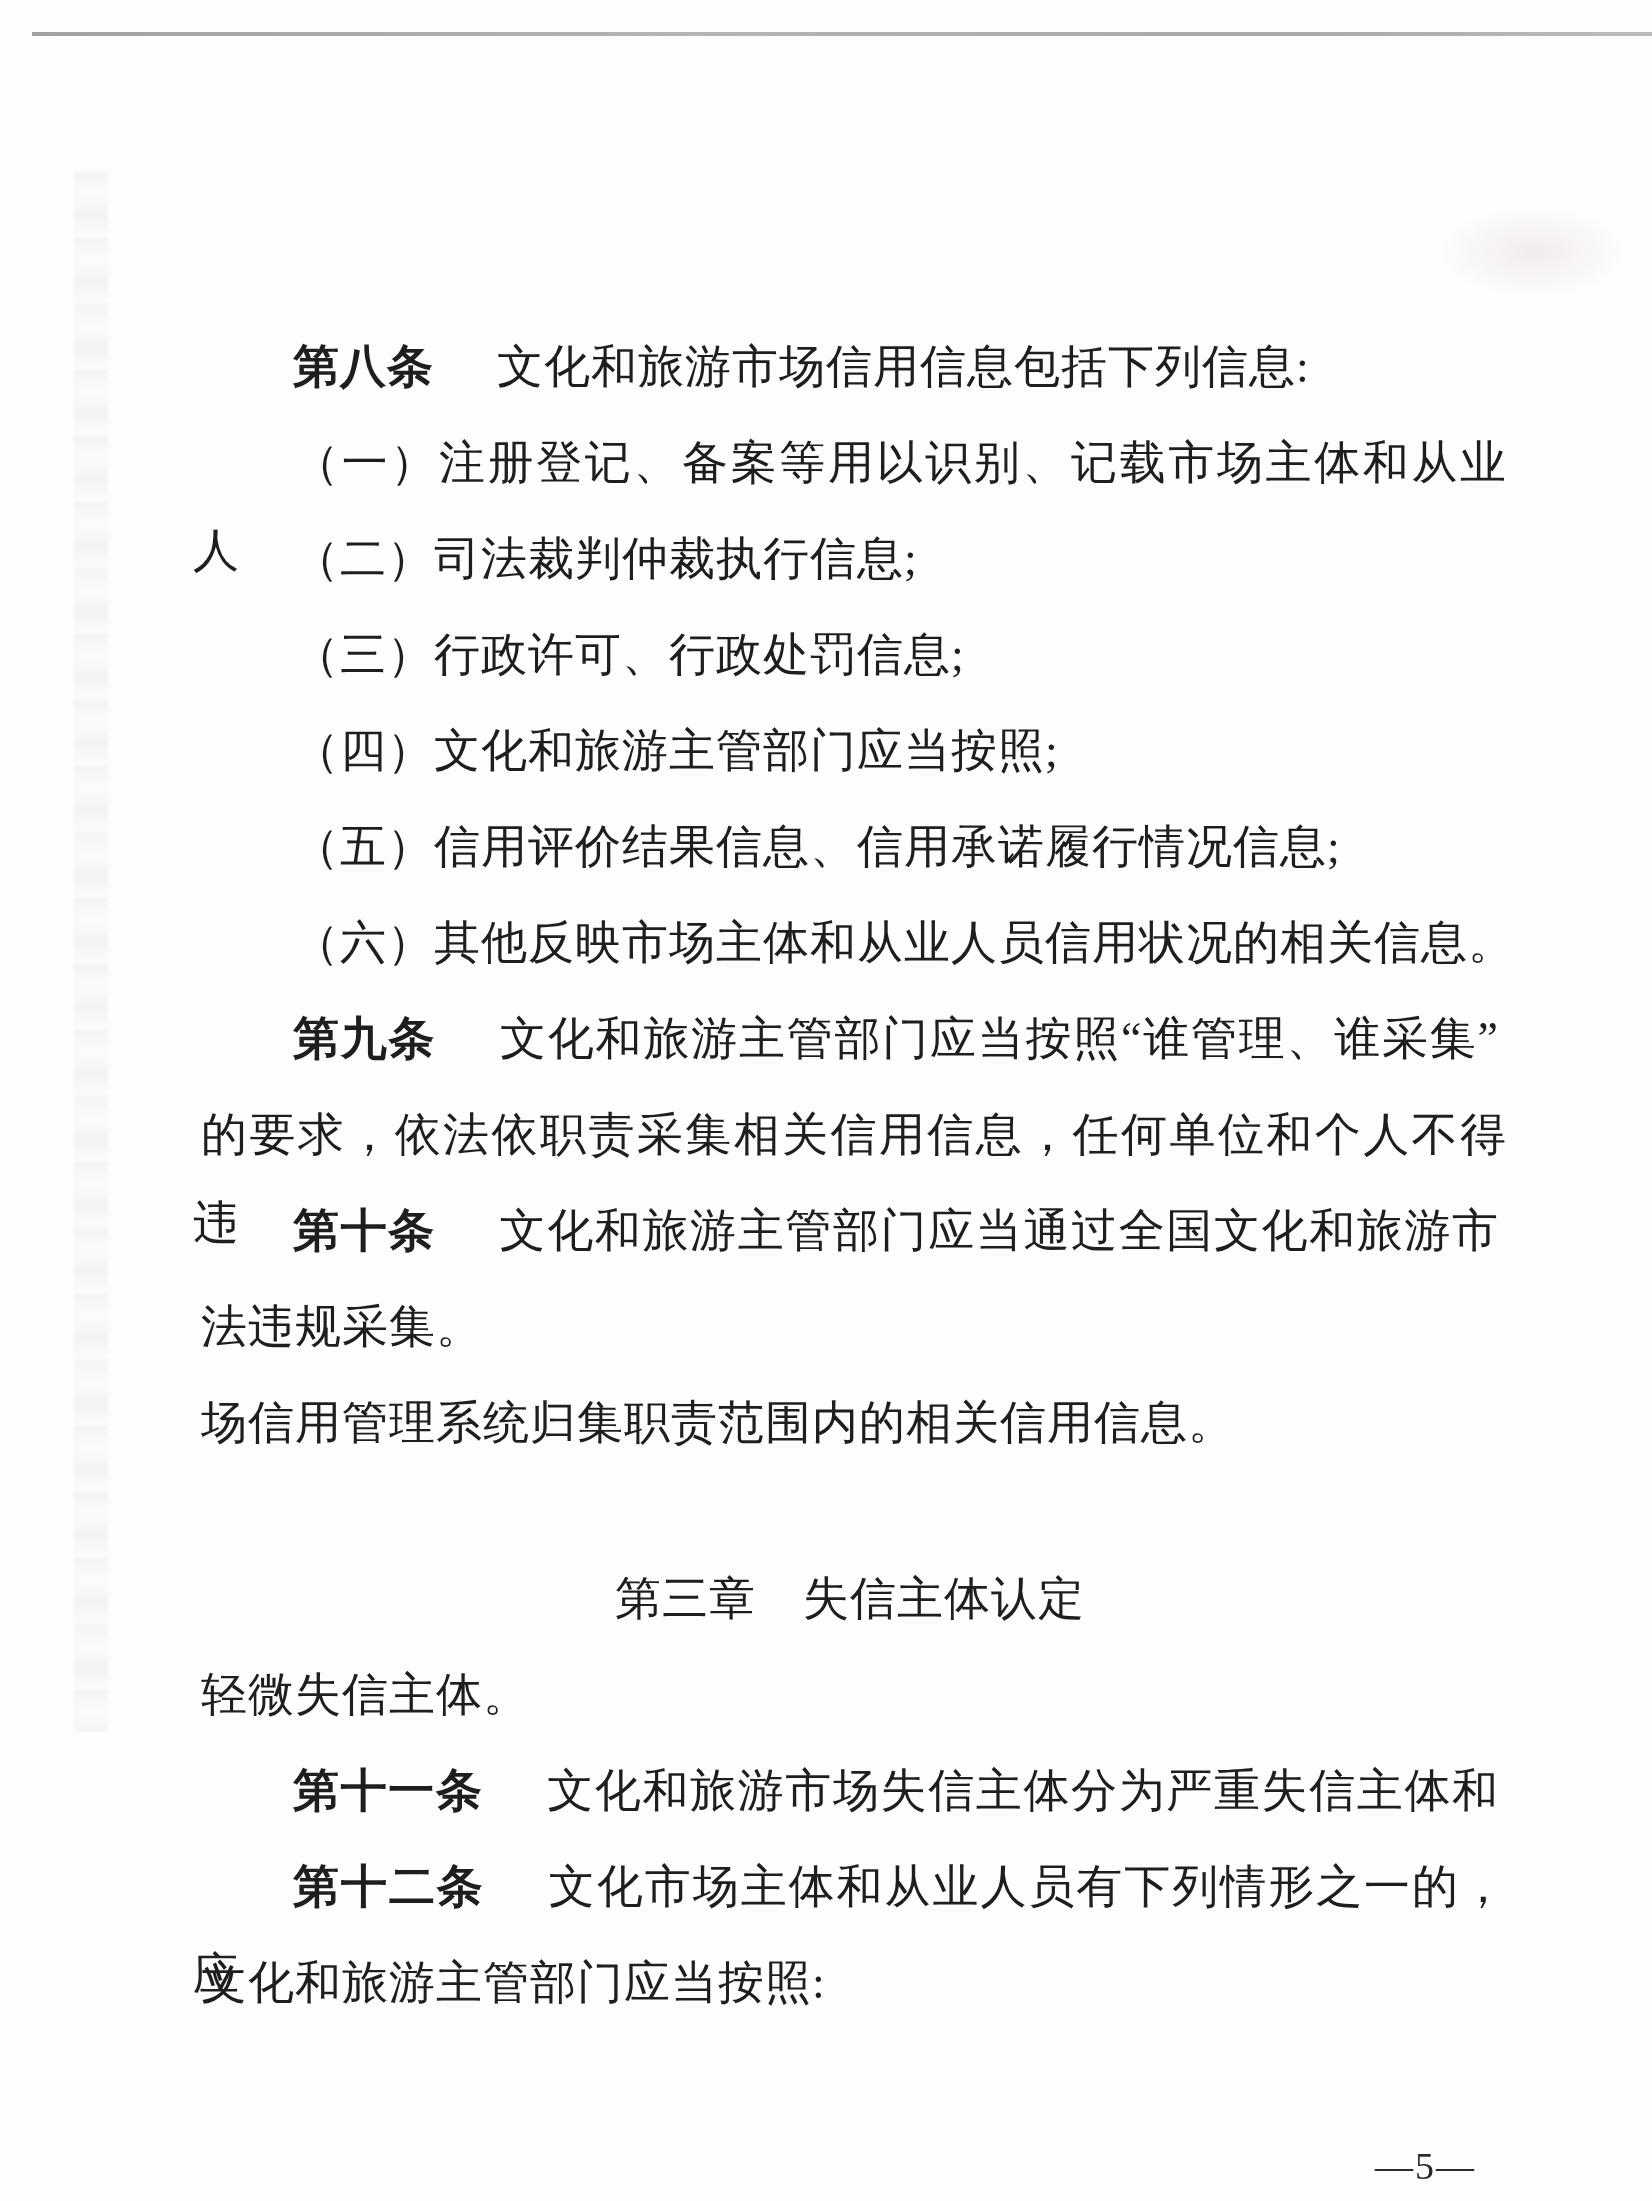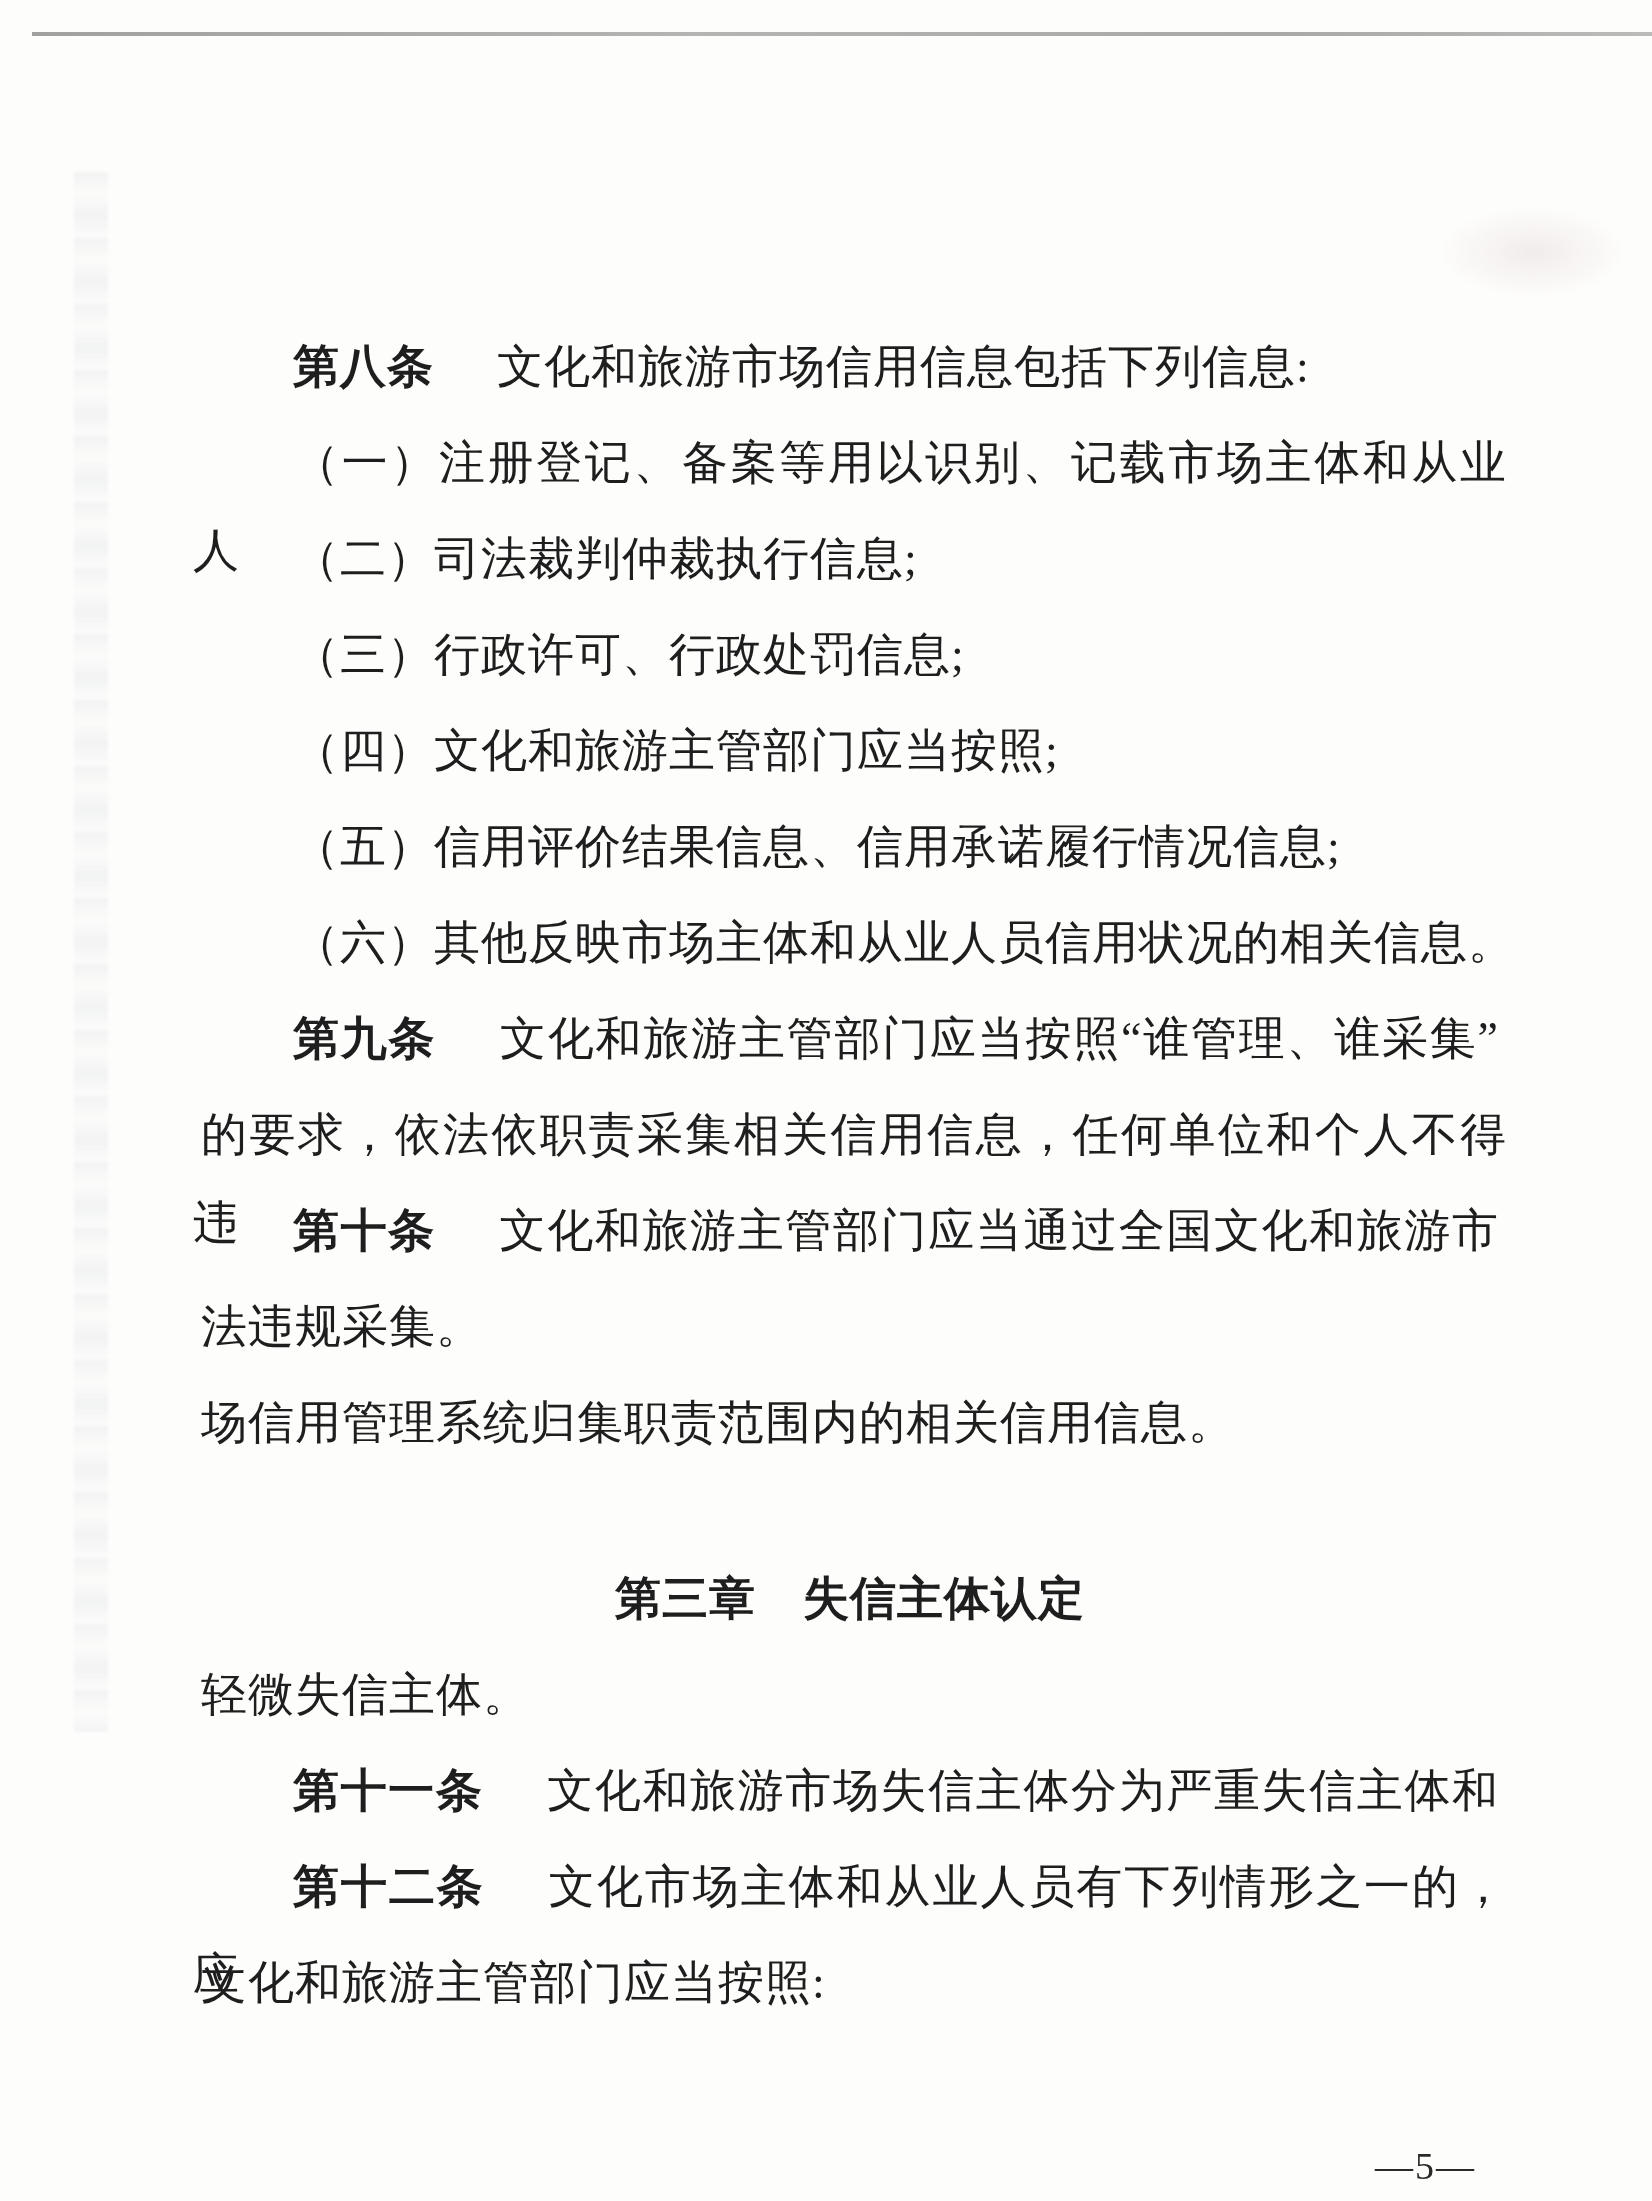--- a/index.html
+++ b/index.html
@@ -78,7 +78,7 @@
     text-align: right;
     text-align-last: center;
     text-indent: 0;
-    font-weight: bold;
+    font-weight: normal;
   }
   .footer {
     position: absolute;

